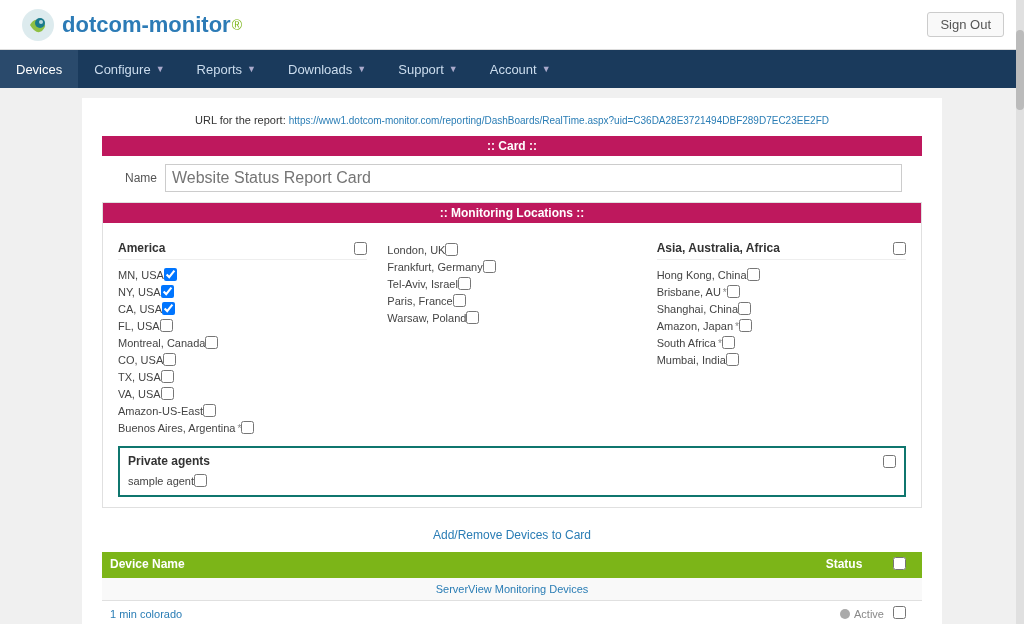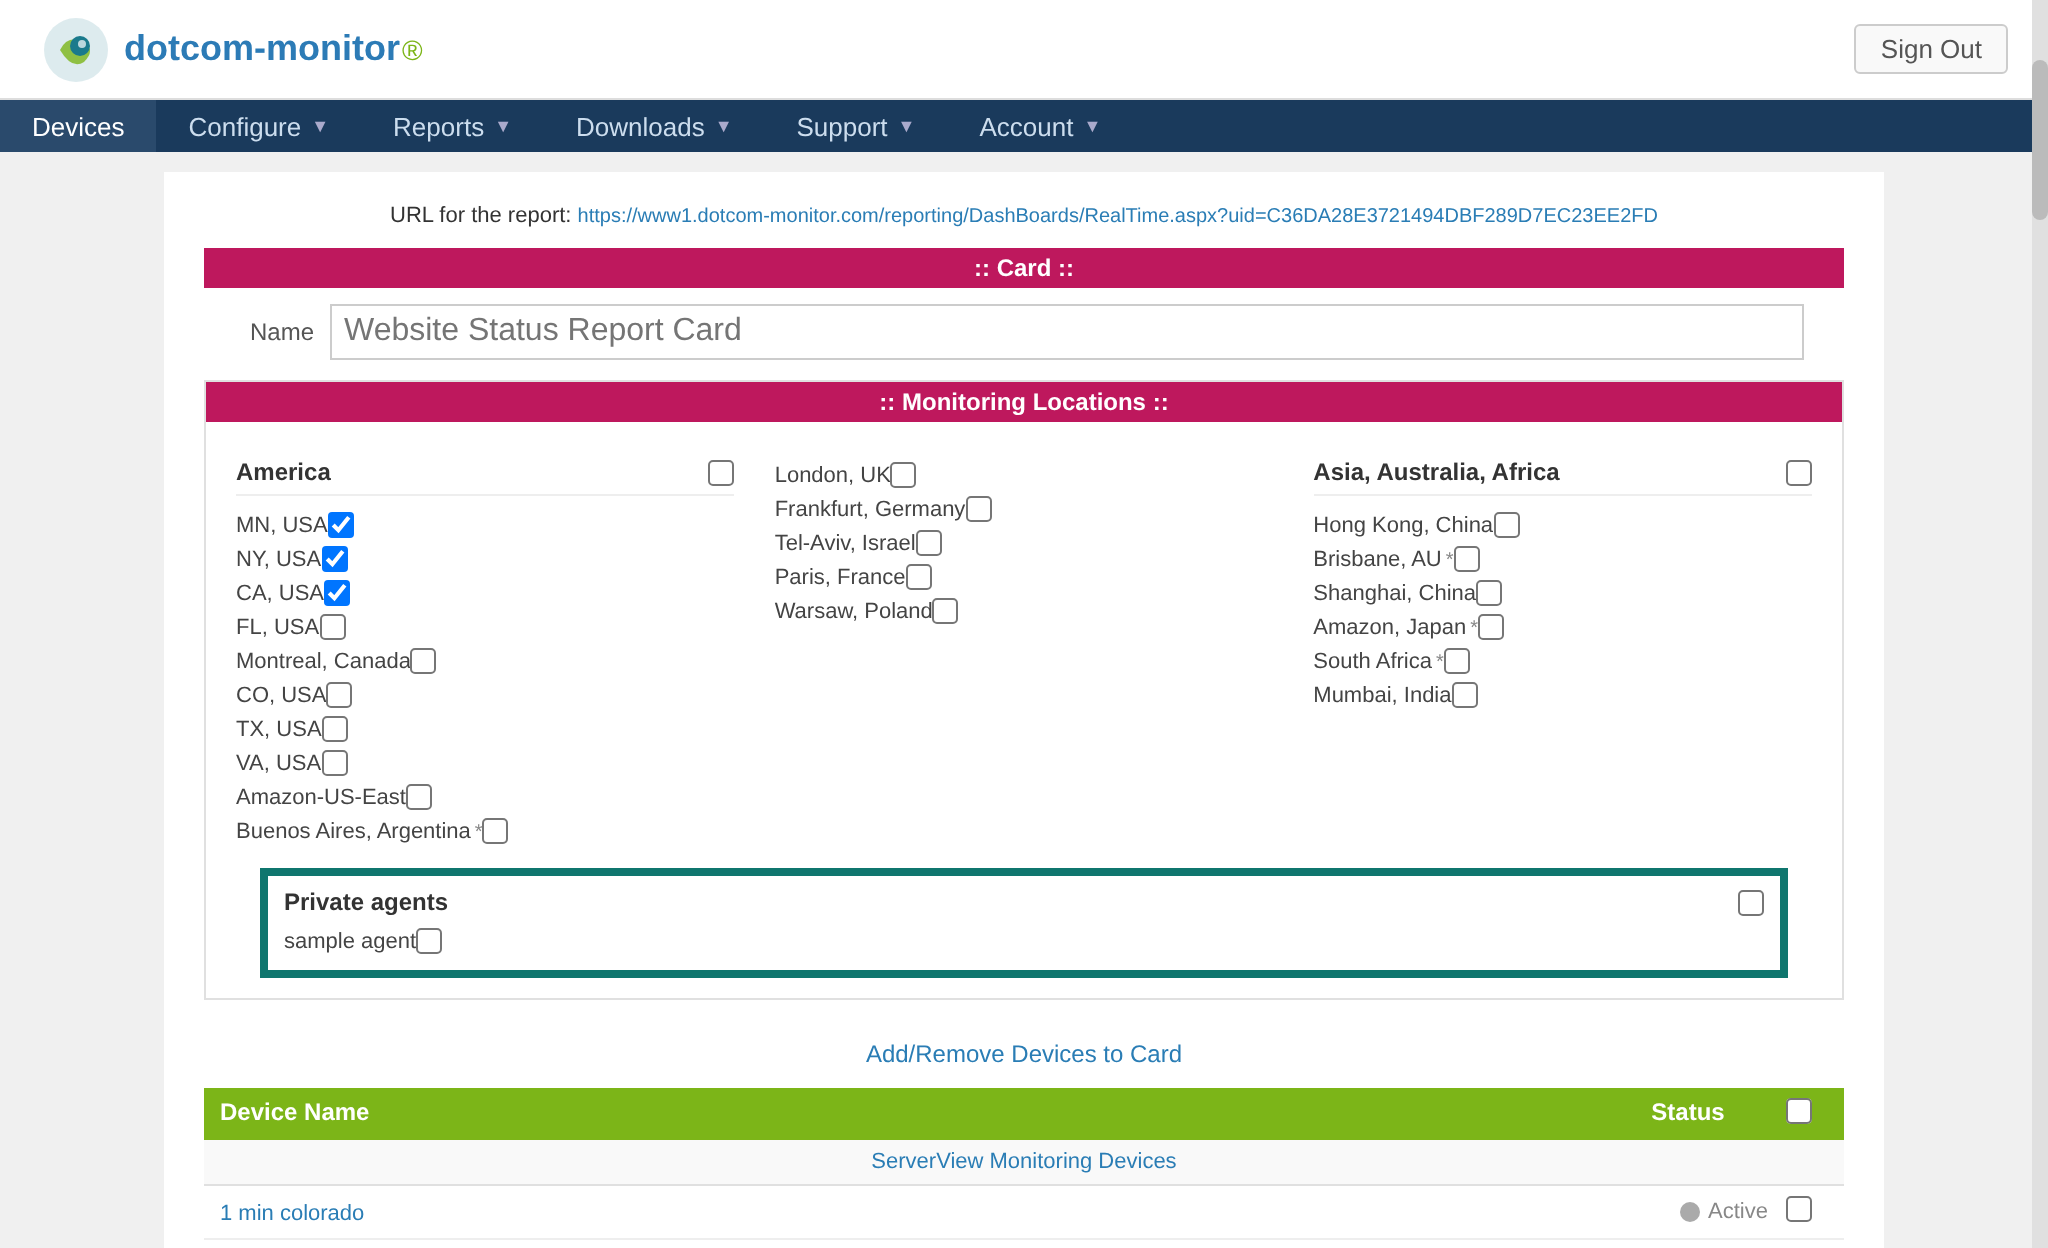--- a/index.html
+++ b/index.html
@@ -16,7 +16,7 @@
       height: 50px;
     }
     .logo { display: flex; align-items: center; }
-    .logo-text { color: #2c7bb6; font-size: 18px; font-weight: bold; }
+    .logo-text { color: #2c7bb6; font-size: 22px; font-weight: bold; }
     .logo-icon { width: 36px; height: 36px; margin-right: 6px; }
     .sign-out {
       color: #555;

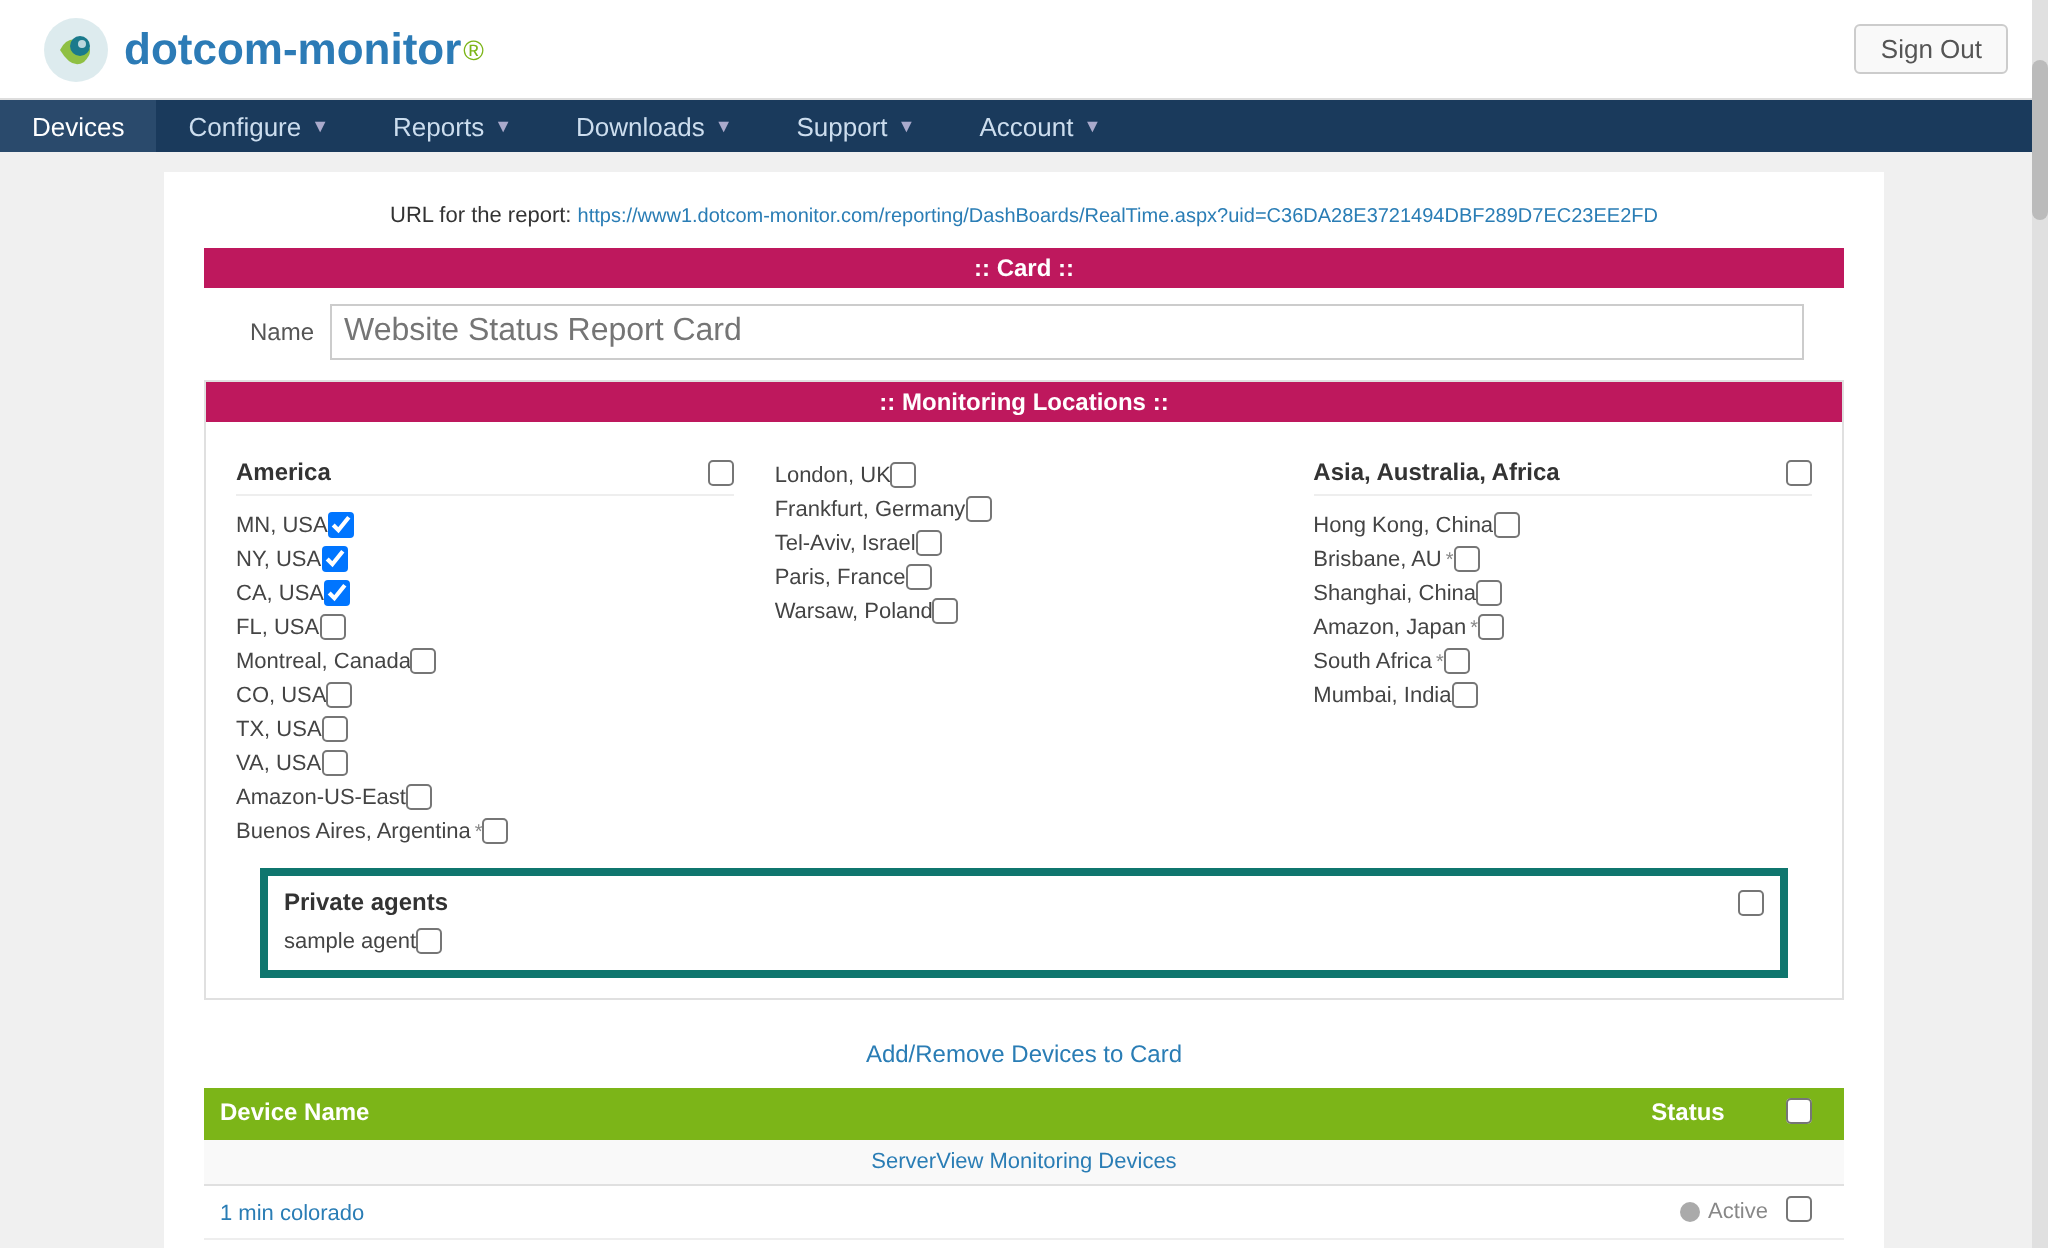--- a/index.html
+++ b/index.html
@@ -34,7 +34,7 @@
       background: #1a3a5c;
       display: flex;
       align-items: stretch;
-      height: 26px;
+      height: 38px;
     }
     .nav-item {
       color: #cde;

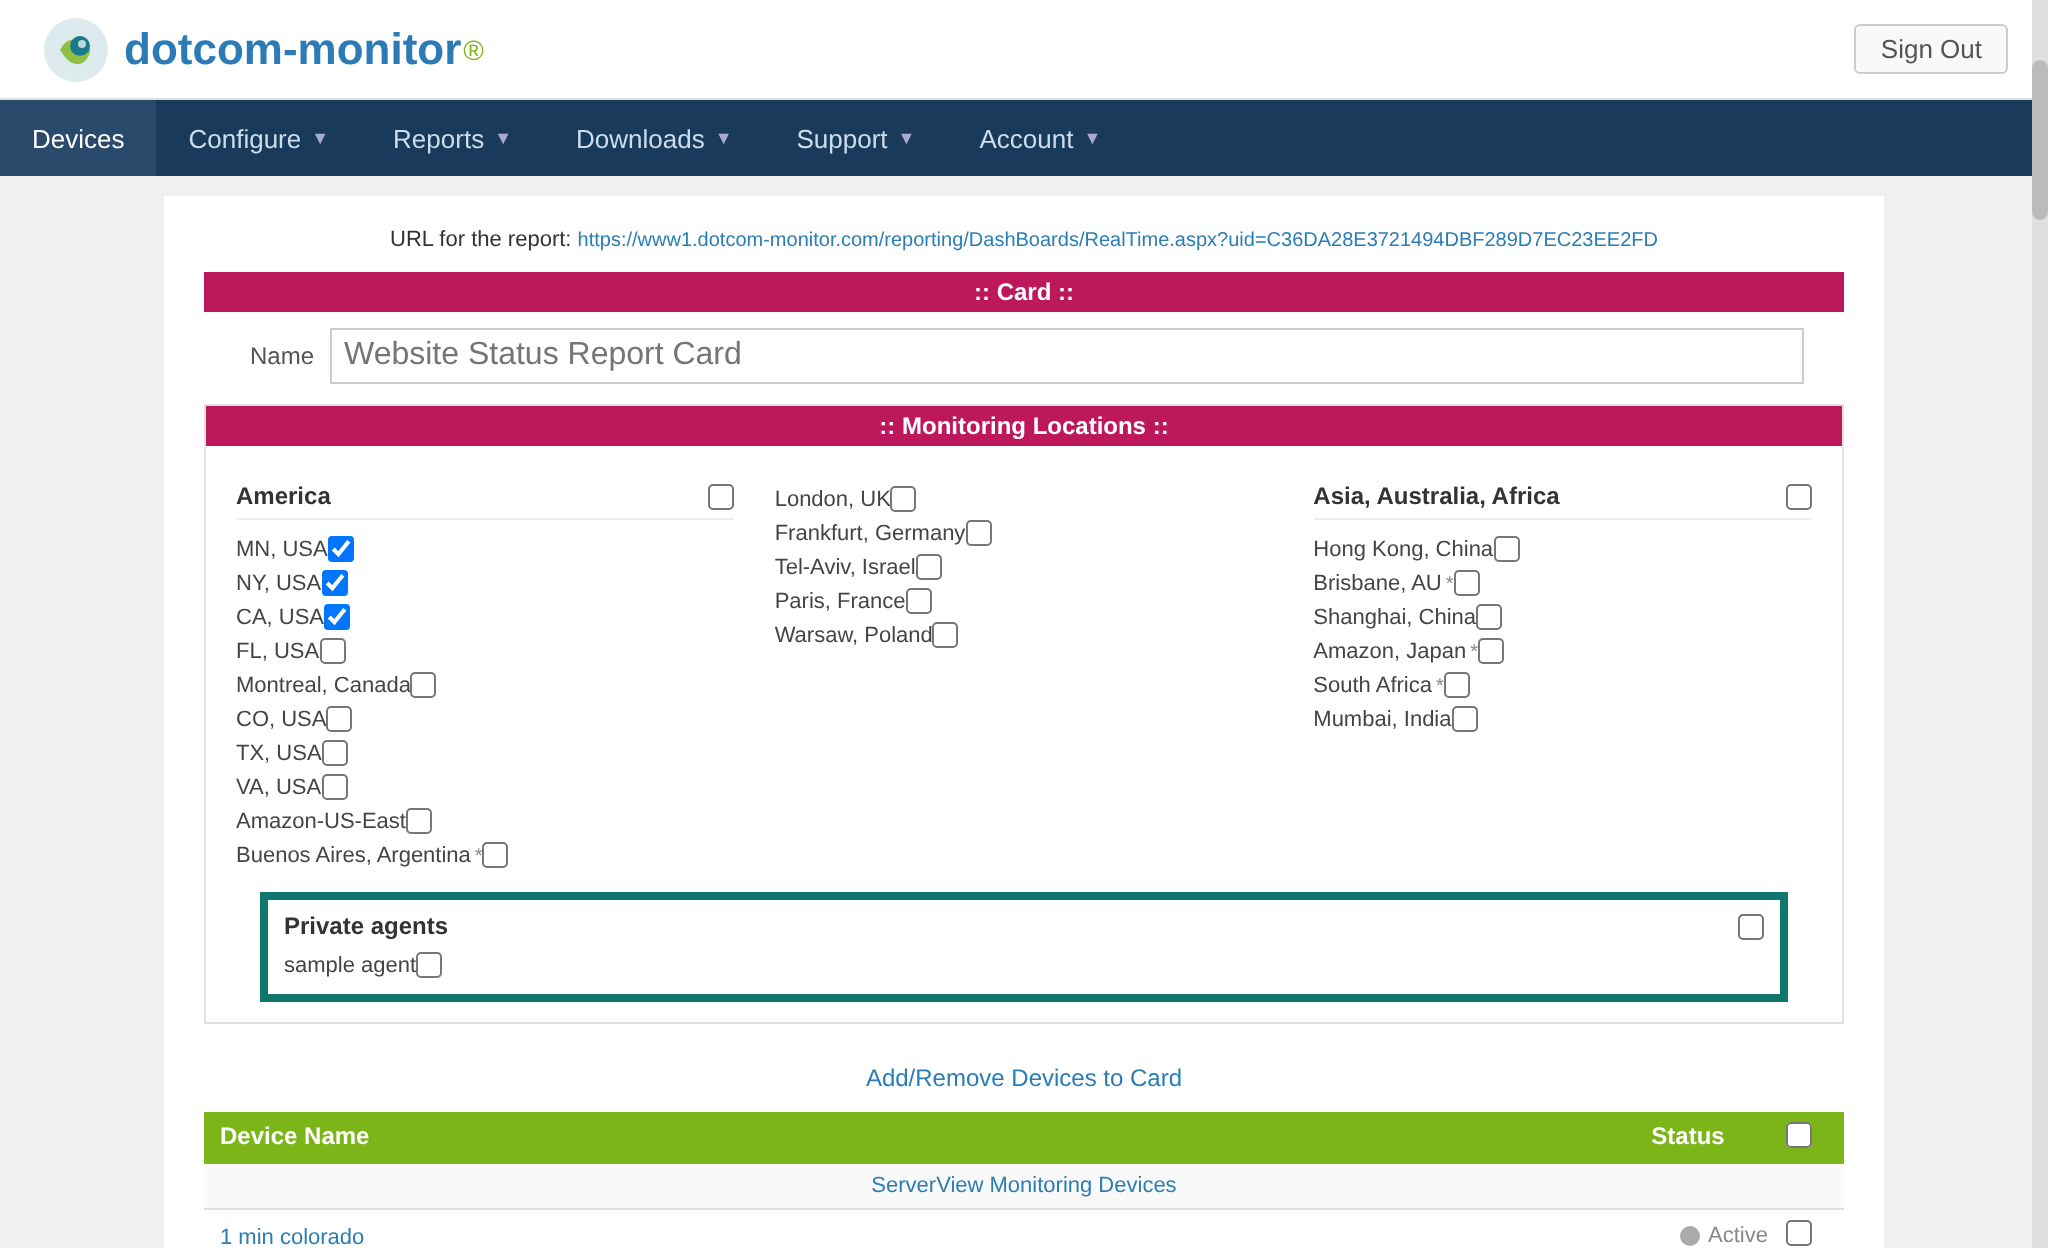--- a/index.html
+++ b/index.html
@@ -143,8 +143,8 @@
 
     
     .private-agents-section {
-      border: 4px solid #0f766e;
-      margin: 0 27px 10px;
+      border: 2px solid #0f766e;
+      margin: 0 15px 10px;
       padding: 6px 8px;
     }
     .private-agents-header {

